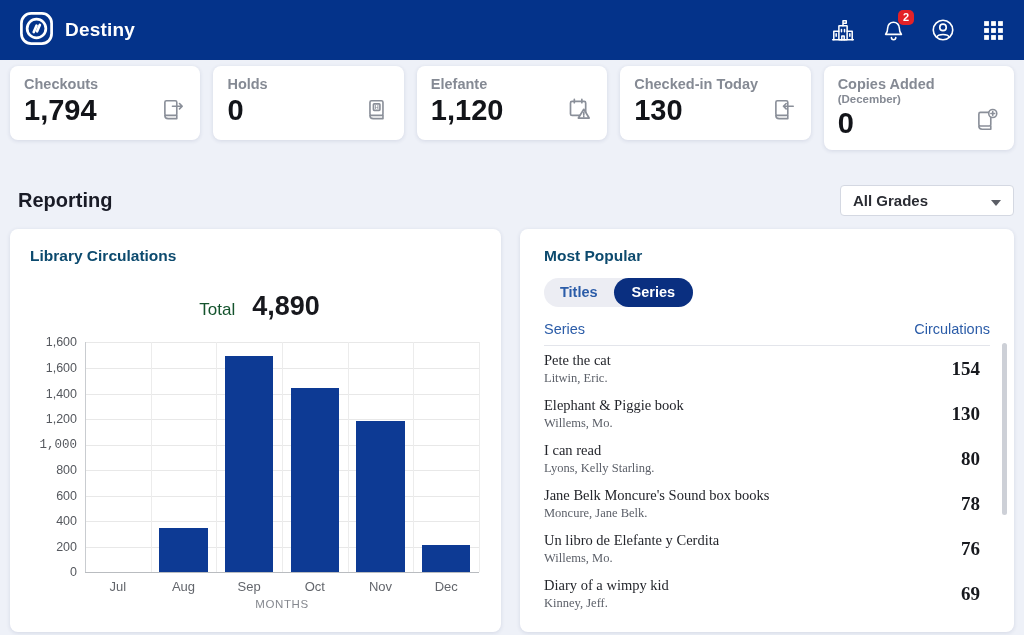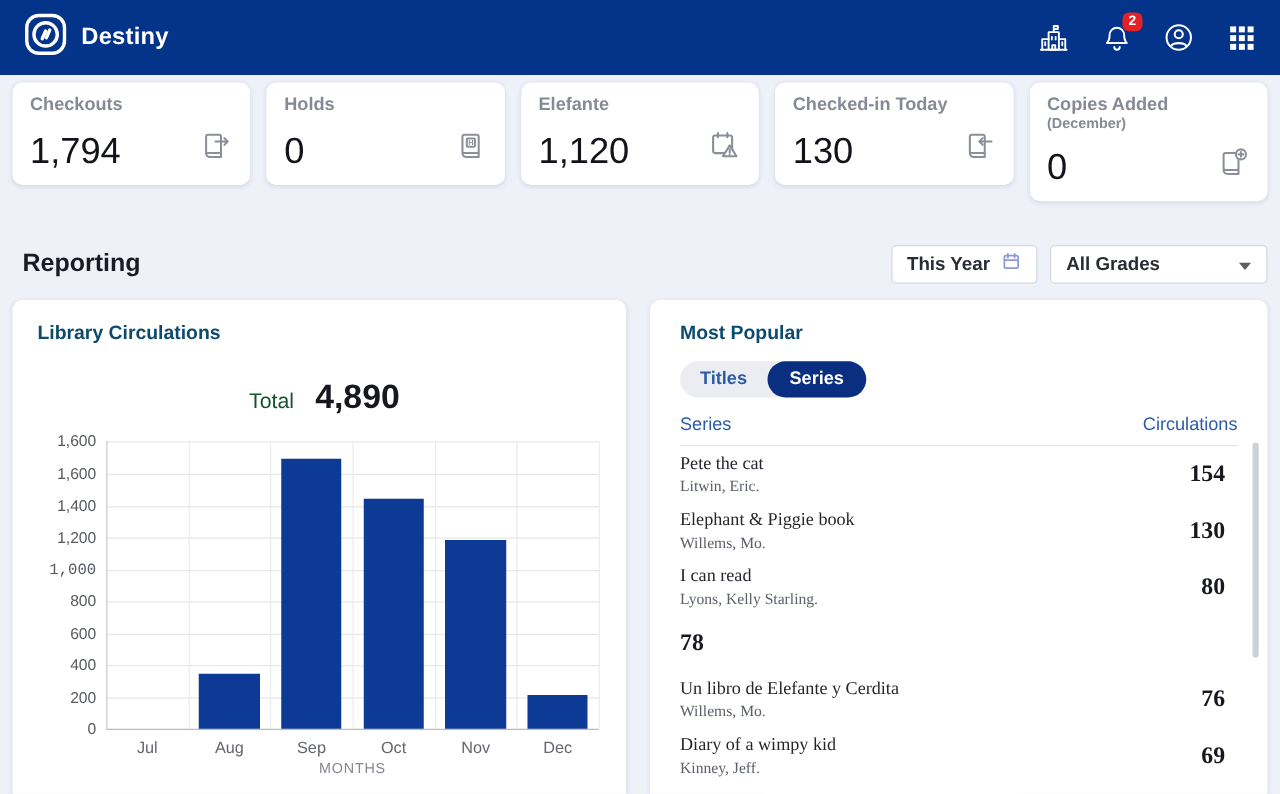--- a/index.html
+++ b/index.html
@@ -25,7 +25,7 @@
         padding:10px 14px 12px;position:relative;cursor:pointer;}
   .card-label{font-size:14.5px;font-weight:700;color:#858a94;}
   .card-sublabel{font-size:11.5px;font-weight:700;color:#858a94;margin-top:1px;}
-  .card-value{font-size:29px;font-weight:400;color:#121419;margin-top:14px;line-height:1.05;}
+  .card-value{font-size:29px;font-weight:700;color:#121419;margin-top:3px;line-height:1.05;}
   .card-ic{position:absolute;right:14px;bottom:13px;color:#8a8f99;}
 
   

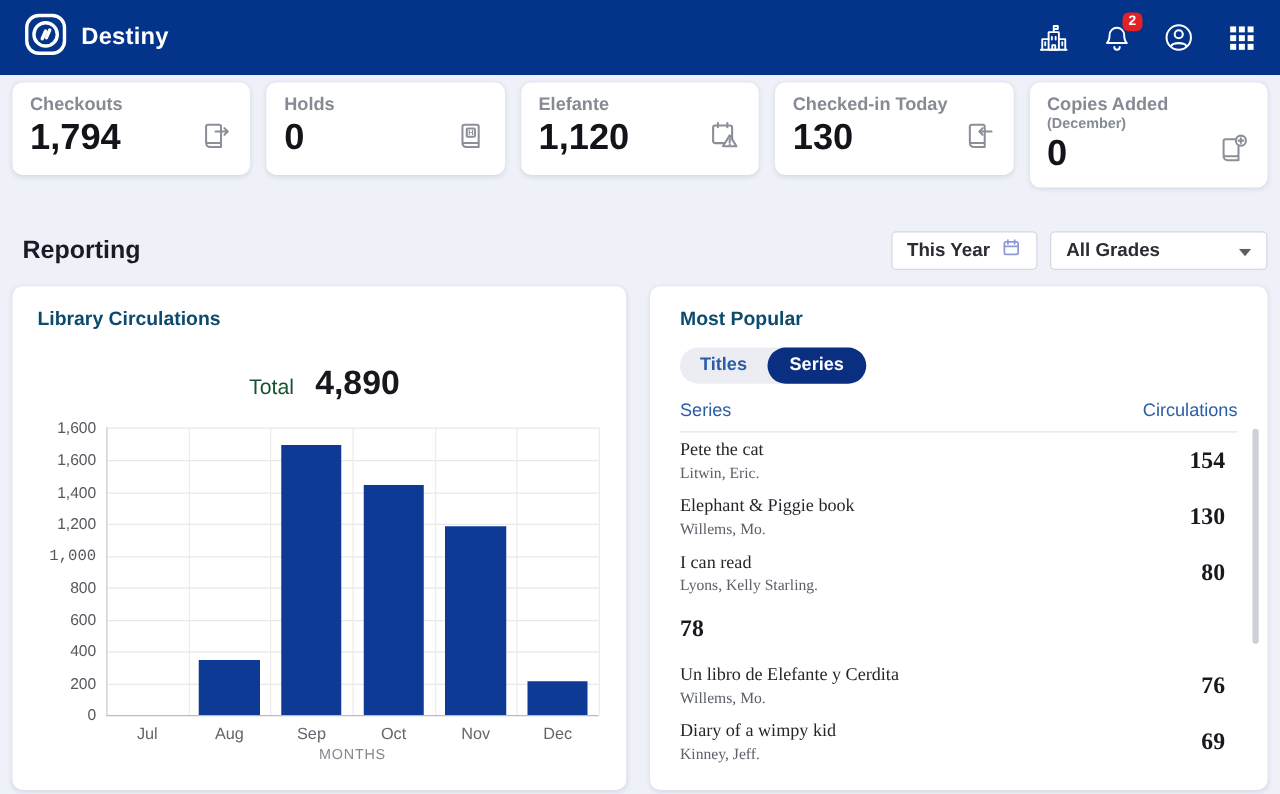--- a/index.html
+++ b/index.html
@@ -193,15 +193,6 @@
 <div class="report-bar">
   <div class="report-title">Reporting</div>
   <div class="controls">
-    <div class="ctl ctl-cal">
-      <span>This Year</span>
-      <span>
-        <svg width="16" height="16" viewBox="0 0 16 16" fill="none" stroke="#8d99d9" stroke-width="1.4" stroke-linecap="round">
-          <rect x="2.5" y="3.5" width="11" height="10" rx="1.3"></rect>
-          <path d="M5.3 2 v3 M10.7 2 v3 M2.5 7 h11"></path>
-        </svg>
-      </span>
-    </div>
     <div class="ctl ctl-select">
       <span>All Grades</span>
       <span>

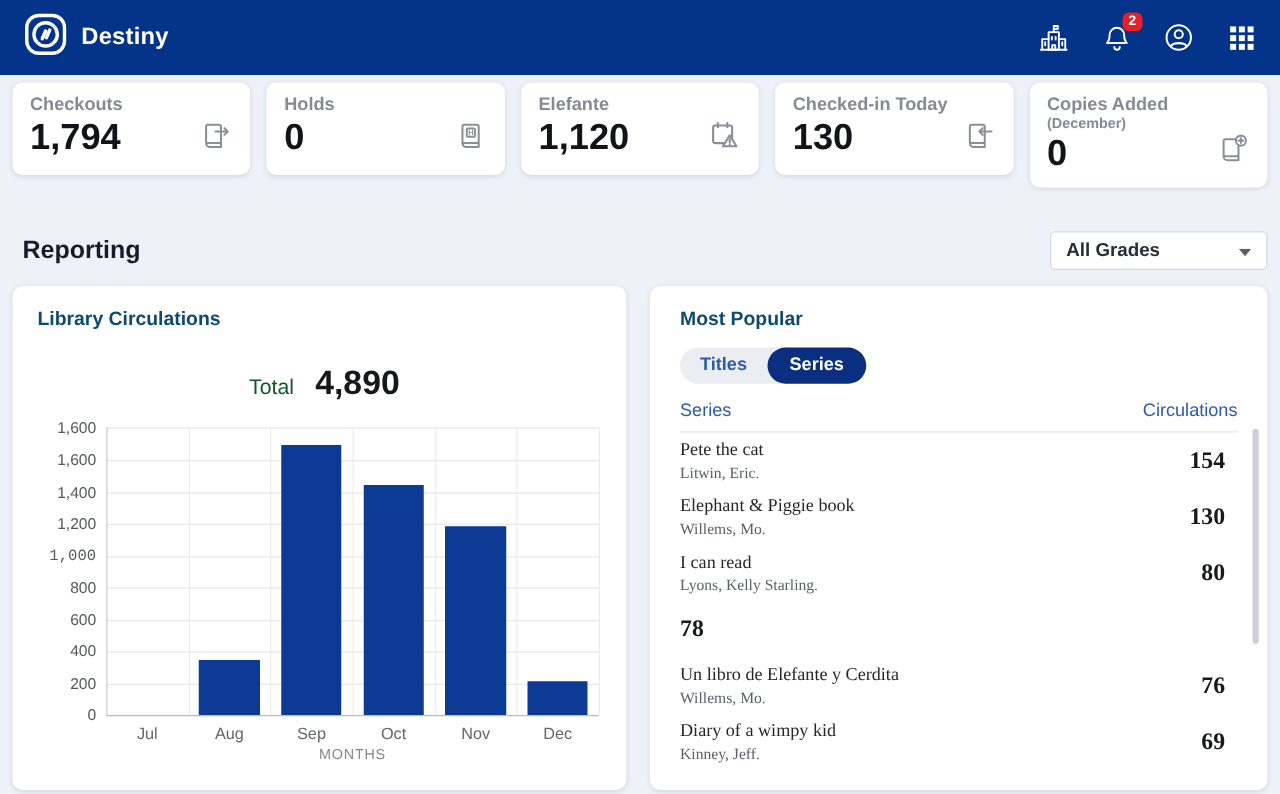--- a/index.html
+++ b/index.html
@@ -291,6 +291,10 @@
           <div class="lvalue">80</div>
         </div>
         <div class="lrow">
+          <div class="ltext">
+            <div class="ltitle">Jane Belk Moncure's Sound box books</div>
+            <div class="lauthor">Moncure, Jane Belk.</div>
+          </div>
           <div class="lvalue">78</div>
         </div>
         <div class="lrow">

